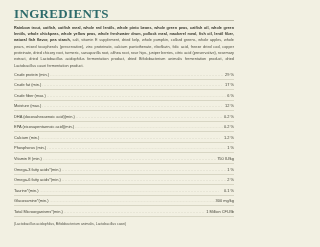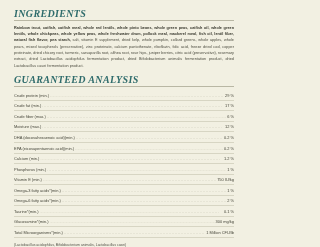--- a/index.html
+++ b/index.html
@@ -25,7 +25,7 @@
   .section-head {
     font-family: "Liberation Serif", serif;
     font-weight: bold;
-    font-size: 10px;
+    font-size: 13px;
     letter-spacing: 0.35px;
     color: #2e6b6b;
     text-transform: uppercase;
@@ -33,7 +33,6 @@
     border-bottom: 0.7px solid #b9b7a4;
     margin: 0 0 3.5px 0;
     line-height: 10px;
-    font-style: italic;
   }
   .head-ingredients { margin-top: 2px; }
   .head-analysis { margin-top: 5.5px; }

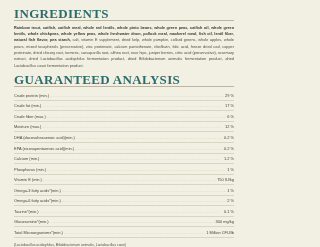--- a/index.html
+++ b/index.html
@@ -102,7 +102,6 @@
 
   <p class="ingredients-body"><span class="bold">Rainbow trout, catfish, catfish meal, whole red lentils, whole pinto beans, whole green peas, catfish oil, whole green lentils, whole chickpeas, whole yellow peas, whole freshwater drum, pollock meal, mackerel meal, fish oil, lentil fiber, natural fish flavor, pea starch,</span><span> salt, vitamin E supplement, dried kelp, whole pumpkin, collard greens, whole apples, whole pears, mixed tocopherols (preservative), zinc proteinate, calcium pantothenate, riboflavin, folic acid, freeze dried cod, copper proteinate, dried chicory root, turmeric, sarsaparilla root, althea root, rose hips, juniper berries, citric acid (preservative), rosemary extract, dried Lactobacillus acidophilus fermentation product, dried Bifidobacterium animalis fermentation product, dried Lactobacillus casei fermentation product.</span></p>
 
-  <div class="section-head head-analysis">GUARANTEED ANALYSIS</div>
 
   <ul class="ga-list" id="ga-list">
       <li class="ga-row">

